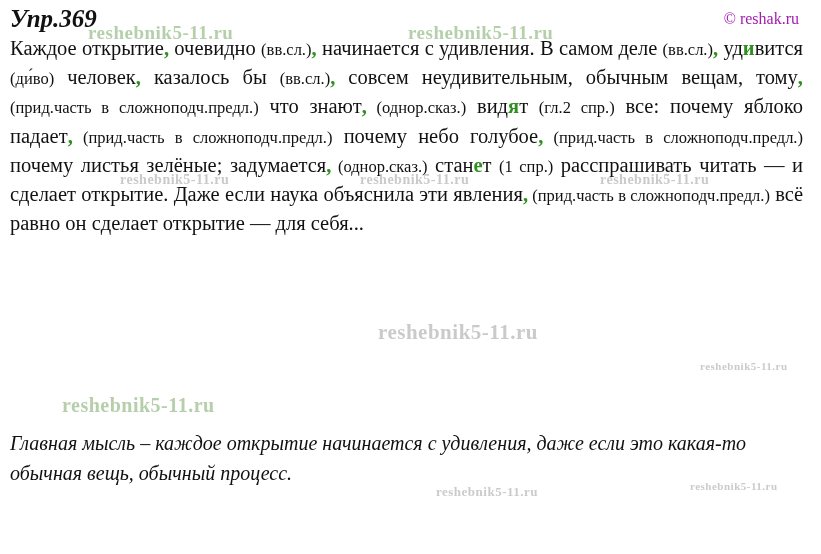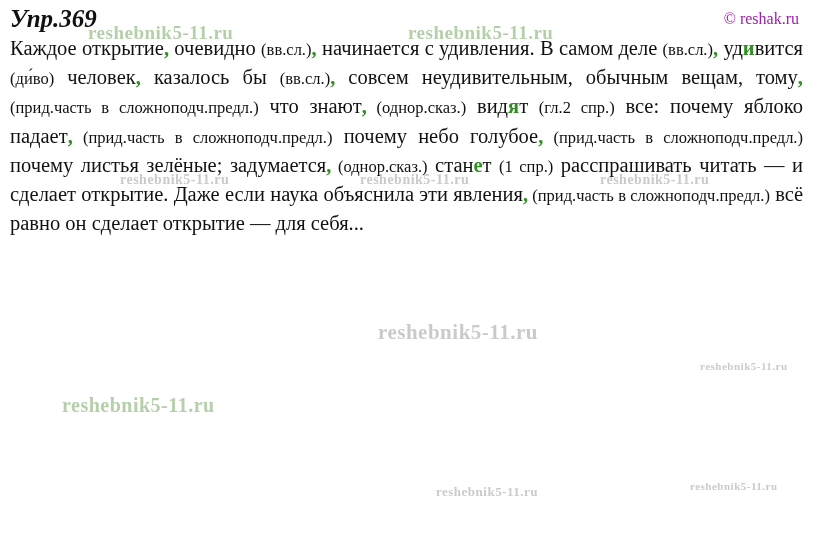--- a/index.html
+++ b/index.html
@@ -100,6 +100,7 @@
   </div>
 
   <div class="answers">
+    <div class="line2">Главная мысль – каждое открытие начинается с удивления, даже если это какая-то обычная вещь, обычный процесс.</div>
   </div>
 
   <div id="watermark-layer">

